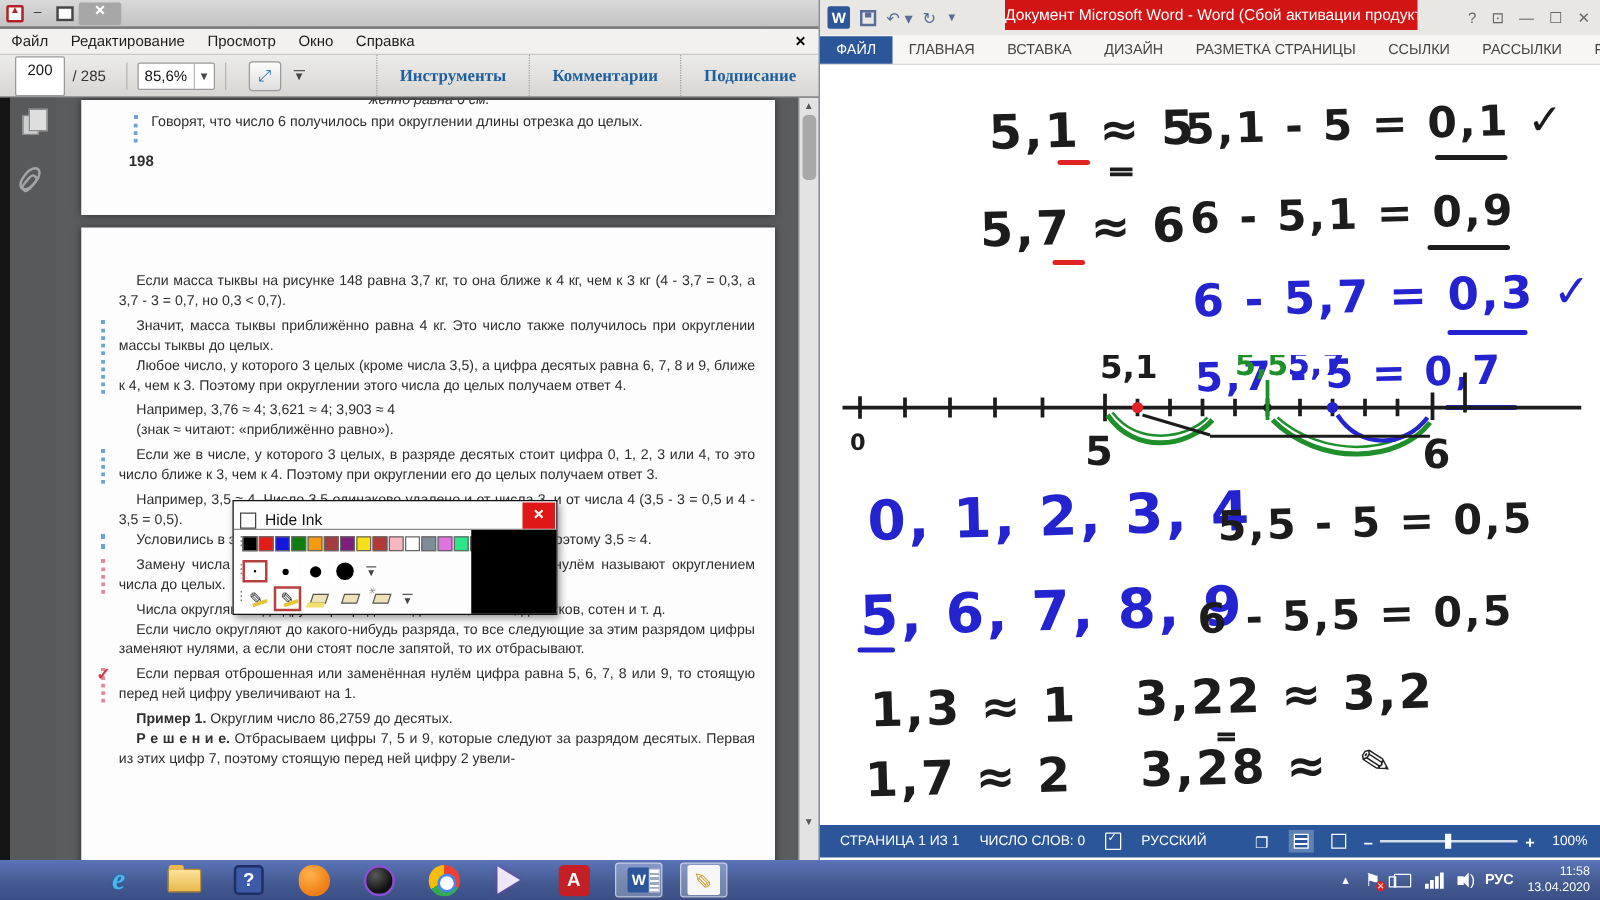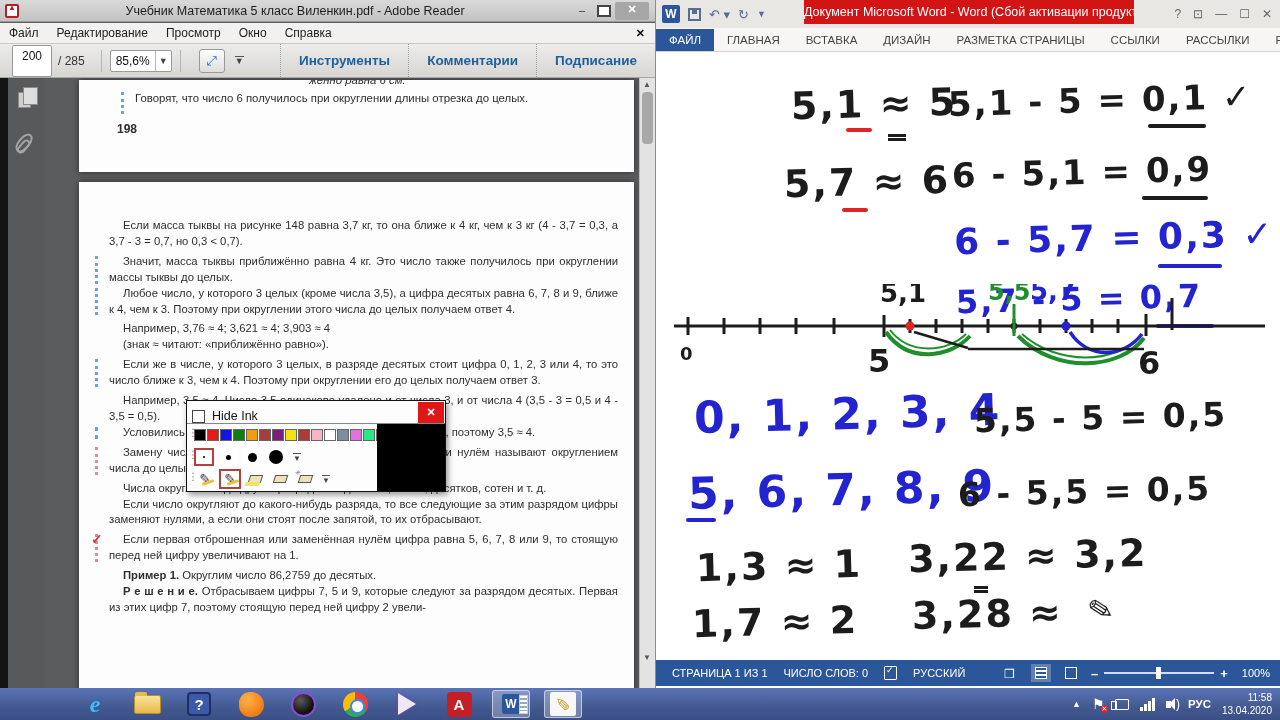--- a/index.html
+++ b/index.html
@@ -169,7 +169,6 @@
   <div class="adobe">
     <div class="a-titlebar">
       <span class="a-appicon"></span>
-      <span class="a-title">Учебник Математика 5 класс Виленкин.pdf - Adobe Reader</span>
       <span class="winbtns">
         <span class="wb">–</span>
         <span class="wb max"></span>

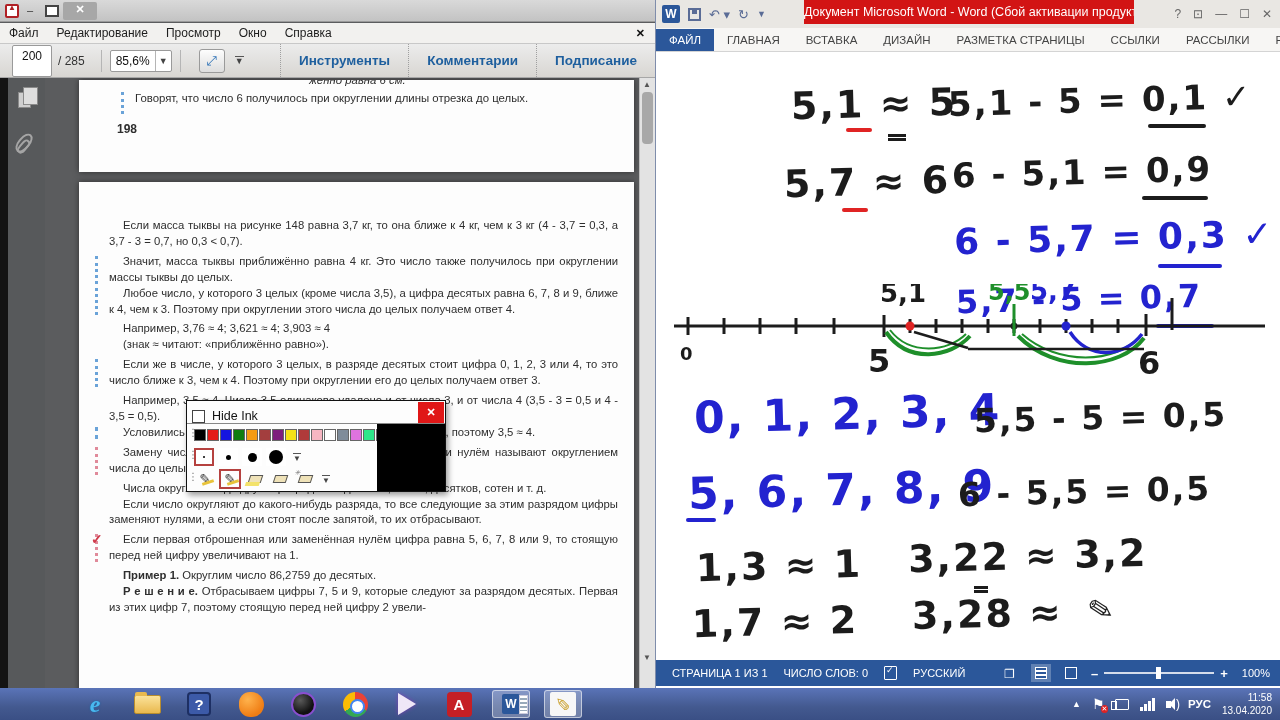--- a/index.html
+++ b/index.html
@@ -34,7 +34,7 @@
   .a-fit { width:26px; height:24px; margin-left:10px; background:linear-gradient(#fdfdfd,#dedede);
     border:1px solid #9a9a9a; border-radius:3px; color:#2a6fb5; font-size:13px; line-height:22px; text-align:center; }
   .a-more { margin-left:10px; font-size:9px; color:#444; border-top:1.5px solid #555; padding-top:0px; line-height:8px; }
-  .a-tb-right { margin-left:auto; display:flex; align-items:center; height:100%; }
+  .a-tb-right { margin-left:auto; display:flex; align-items:center; height:100%;font-family:Liberation Serif, serif; }
   .a-tb-btn { font-size:13.5px; font-weight:bold; color:#1e5f9e; padding:0 18px; height:100%; line-height:33px;
     border-left:1px dotted #9f9f9f; }
   .a-doc { position:absolute; left:0; top:78px; width:100%; height:610px; background:#5b5c5e; overflow:hidden; }

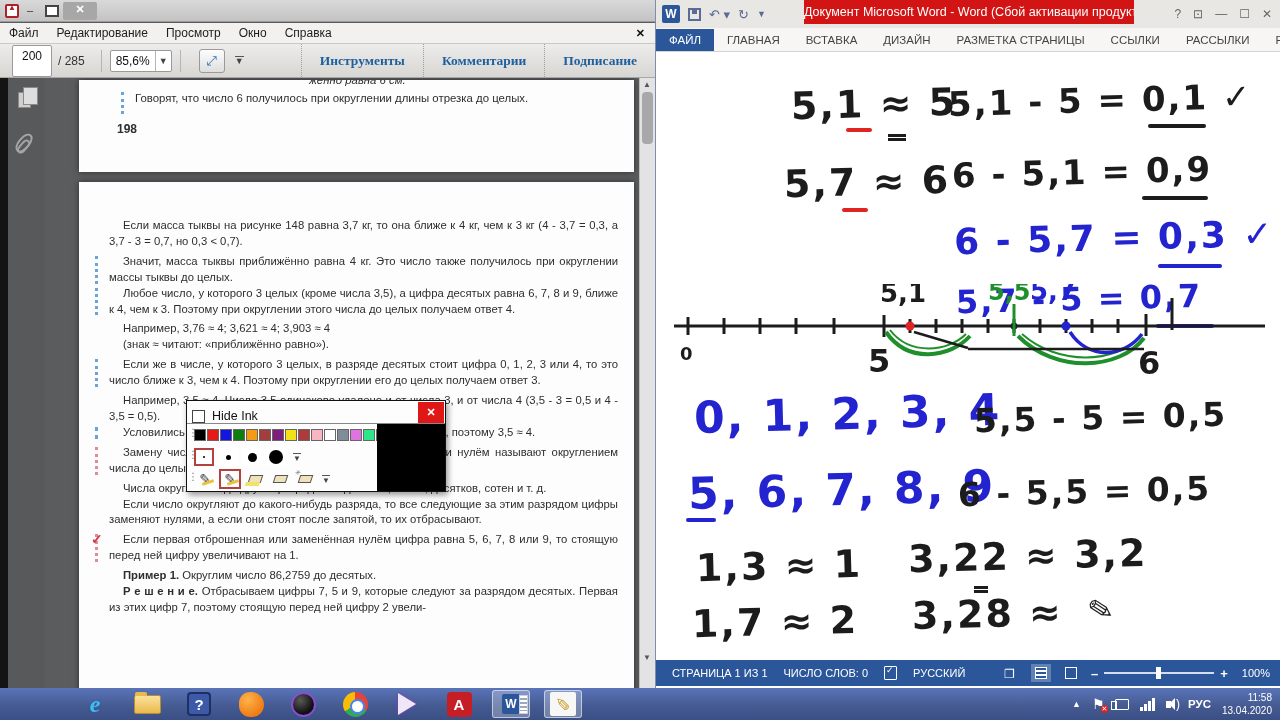--- a/index.html
+++ b/index.html
@@ -44,7 +44,7 @@
   .ico-pages::after { content:""; position:absolute; left:4px; top:-6px; width:13px; height:16px; background:#dedede; border:1px solid #8a8a8a; }
   .ico-clip { position:absolute; left:10px; top:54px; width:12px; height:22px; border:2px solid #a5a5a5; border-radius:6px/10px; transform:rotate(40deg); }
   .ico-clip::after { content:""; position:absolute; left:2px; top:4px; width:4px; height:12px; border:2px solid #a5a5a5; border-radius:3px/6px; }
-  .page { position:absolute; left:79px; width:555px; background:#fdfdfd; box-shadow:0 0 6px rgba(0,0,0,.5); color:#2e2e2e; }
+  .page { position:absolute; left:65px; width:555px; background:#fdfdfd; box-shadow:0 0 6px rgba(0,0,0,.5); color:#2e2e2e; }
   .page198 { top:2px; height:92px; overflow:hidden; }
   .p198-cut { position:absolute; left:230px; top:-6px; font-style:italic; font-size:11.4px; }
   .p198-line { position:absolute; left:56px; top:12px; width:470px; font-size:11.4px; }

